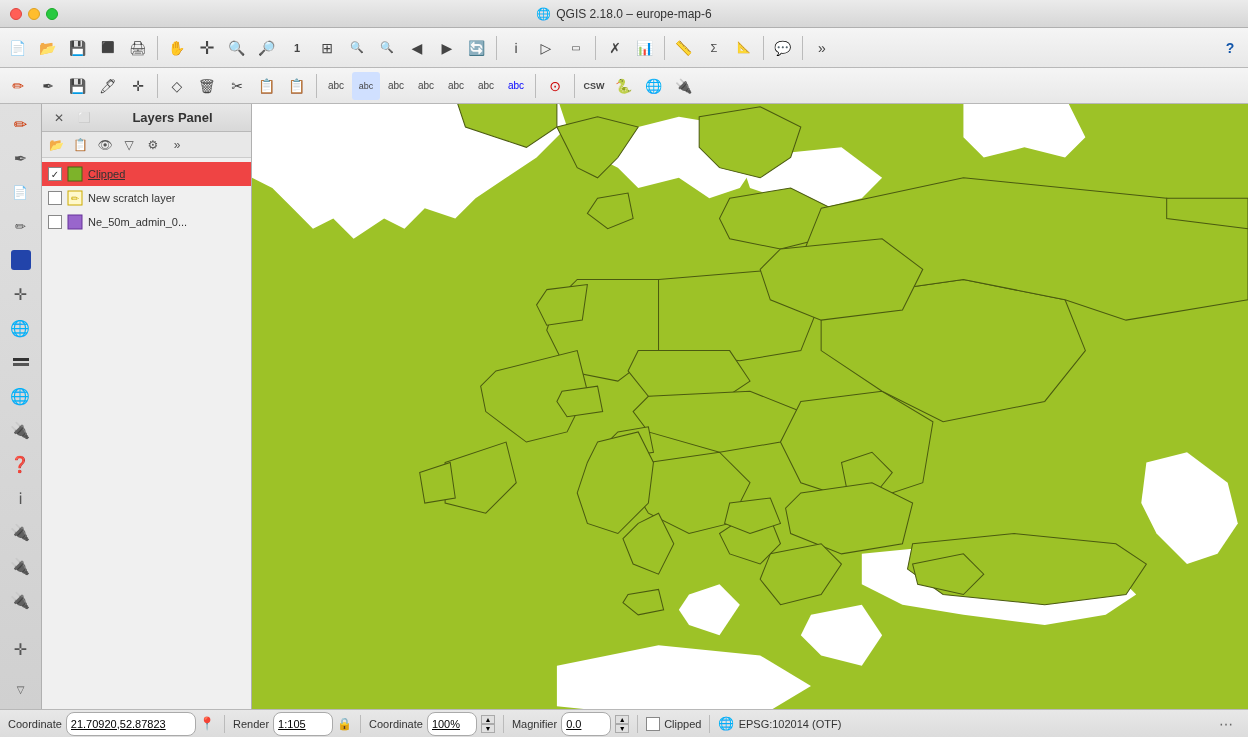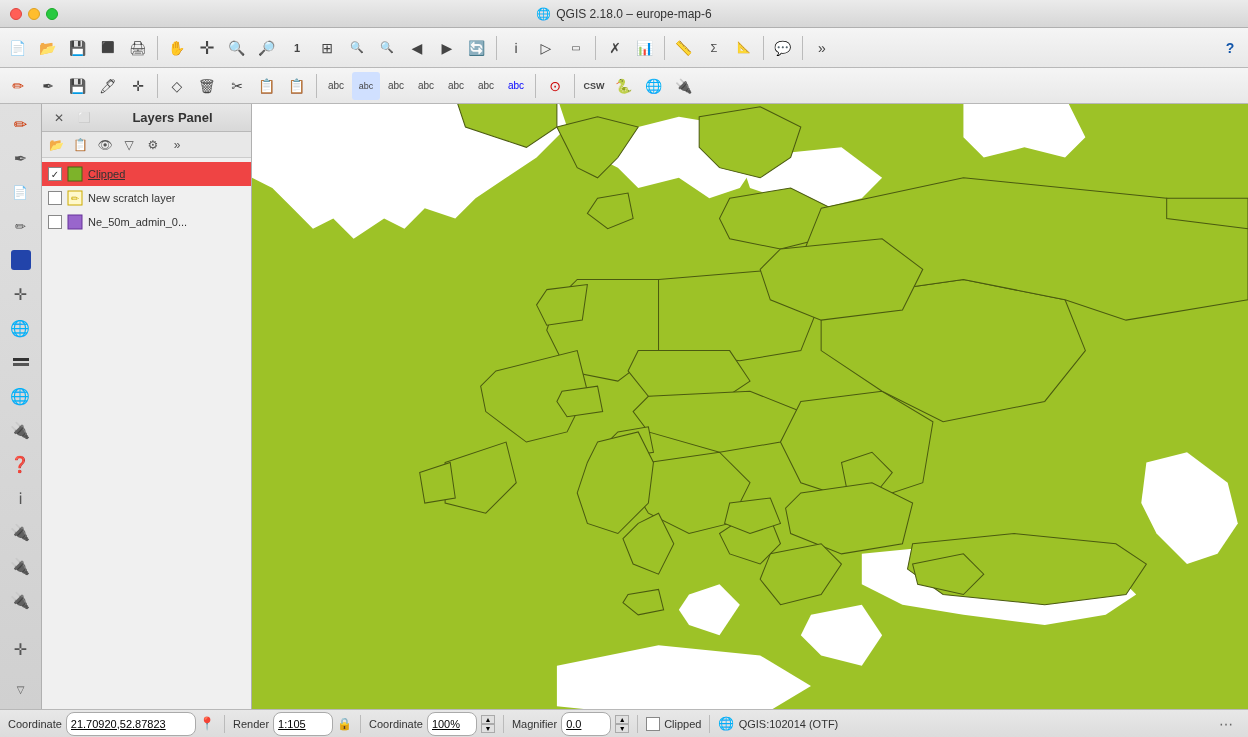--- a/index.html
+++ b/index.html
@@ -436,7 +436,7 @@
   <div class="status-separator"></div>
   <div class="status-field" style="cursor:pointer">
     <span style="font-size:13px">🌐</span>
-    <span>QGIS:102014 (OTF)</span>
+    <span>EPSG:102014 (OTF)</span>
   </div>
   <div style="flex:1"></div>
   <button class="tb-btn" style="font-size:14px;color:#666">⋯</button>

